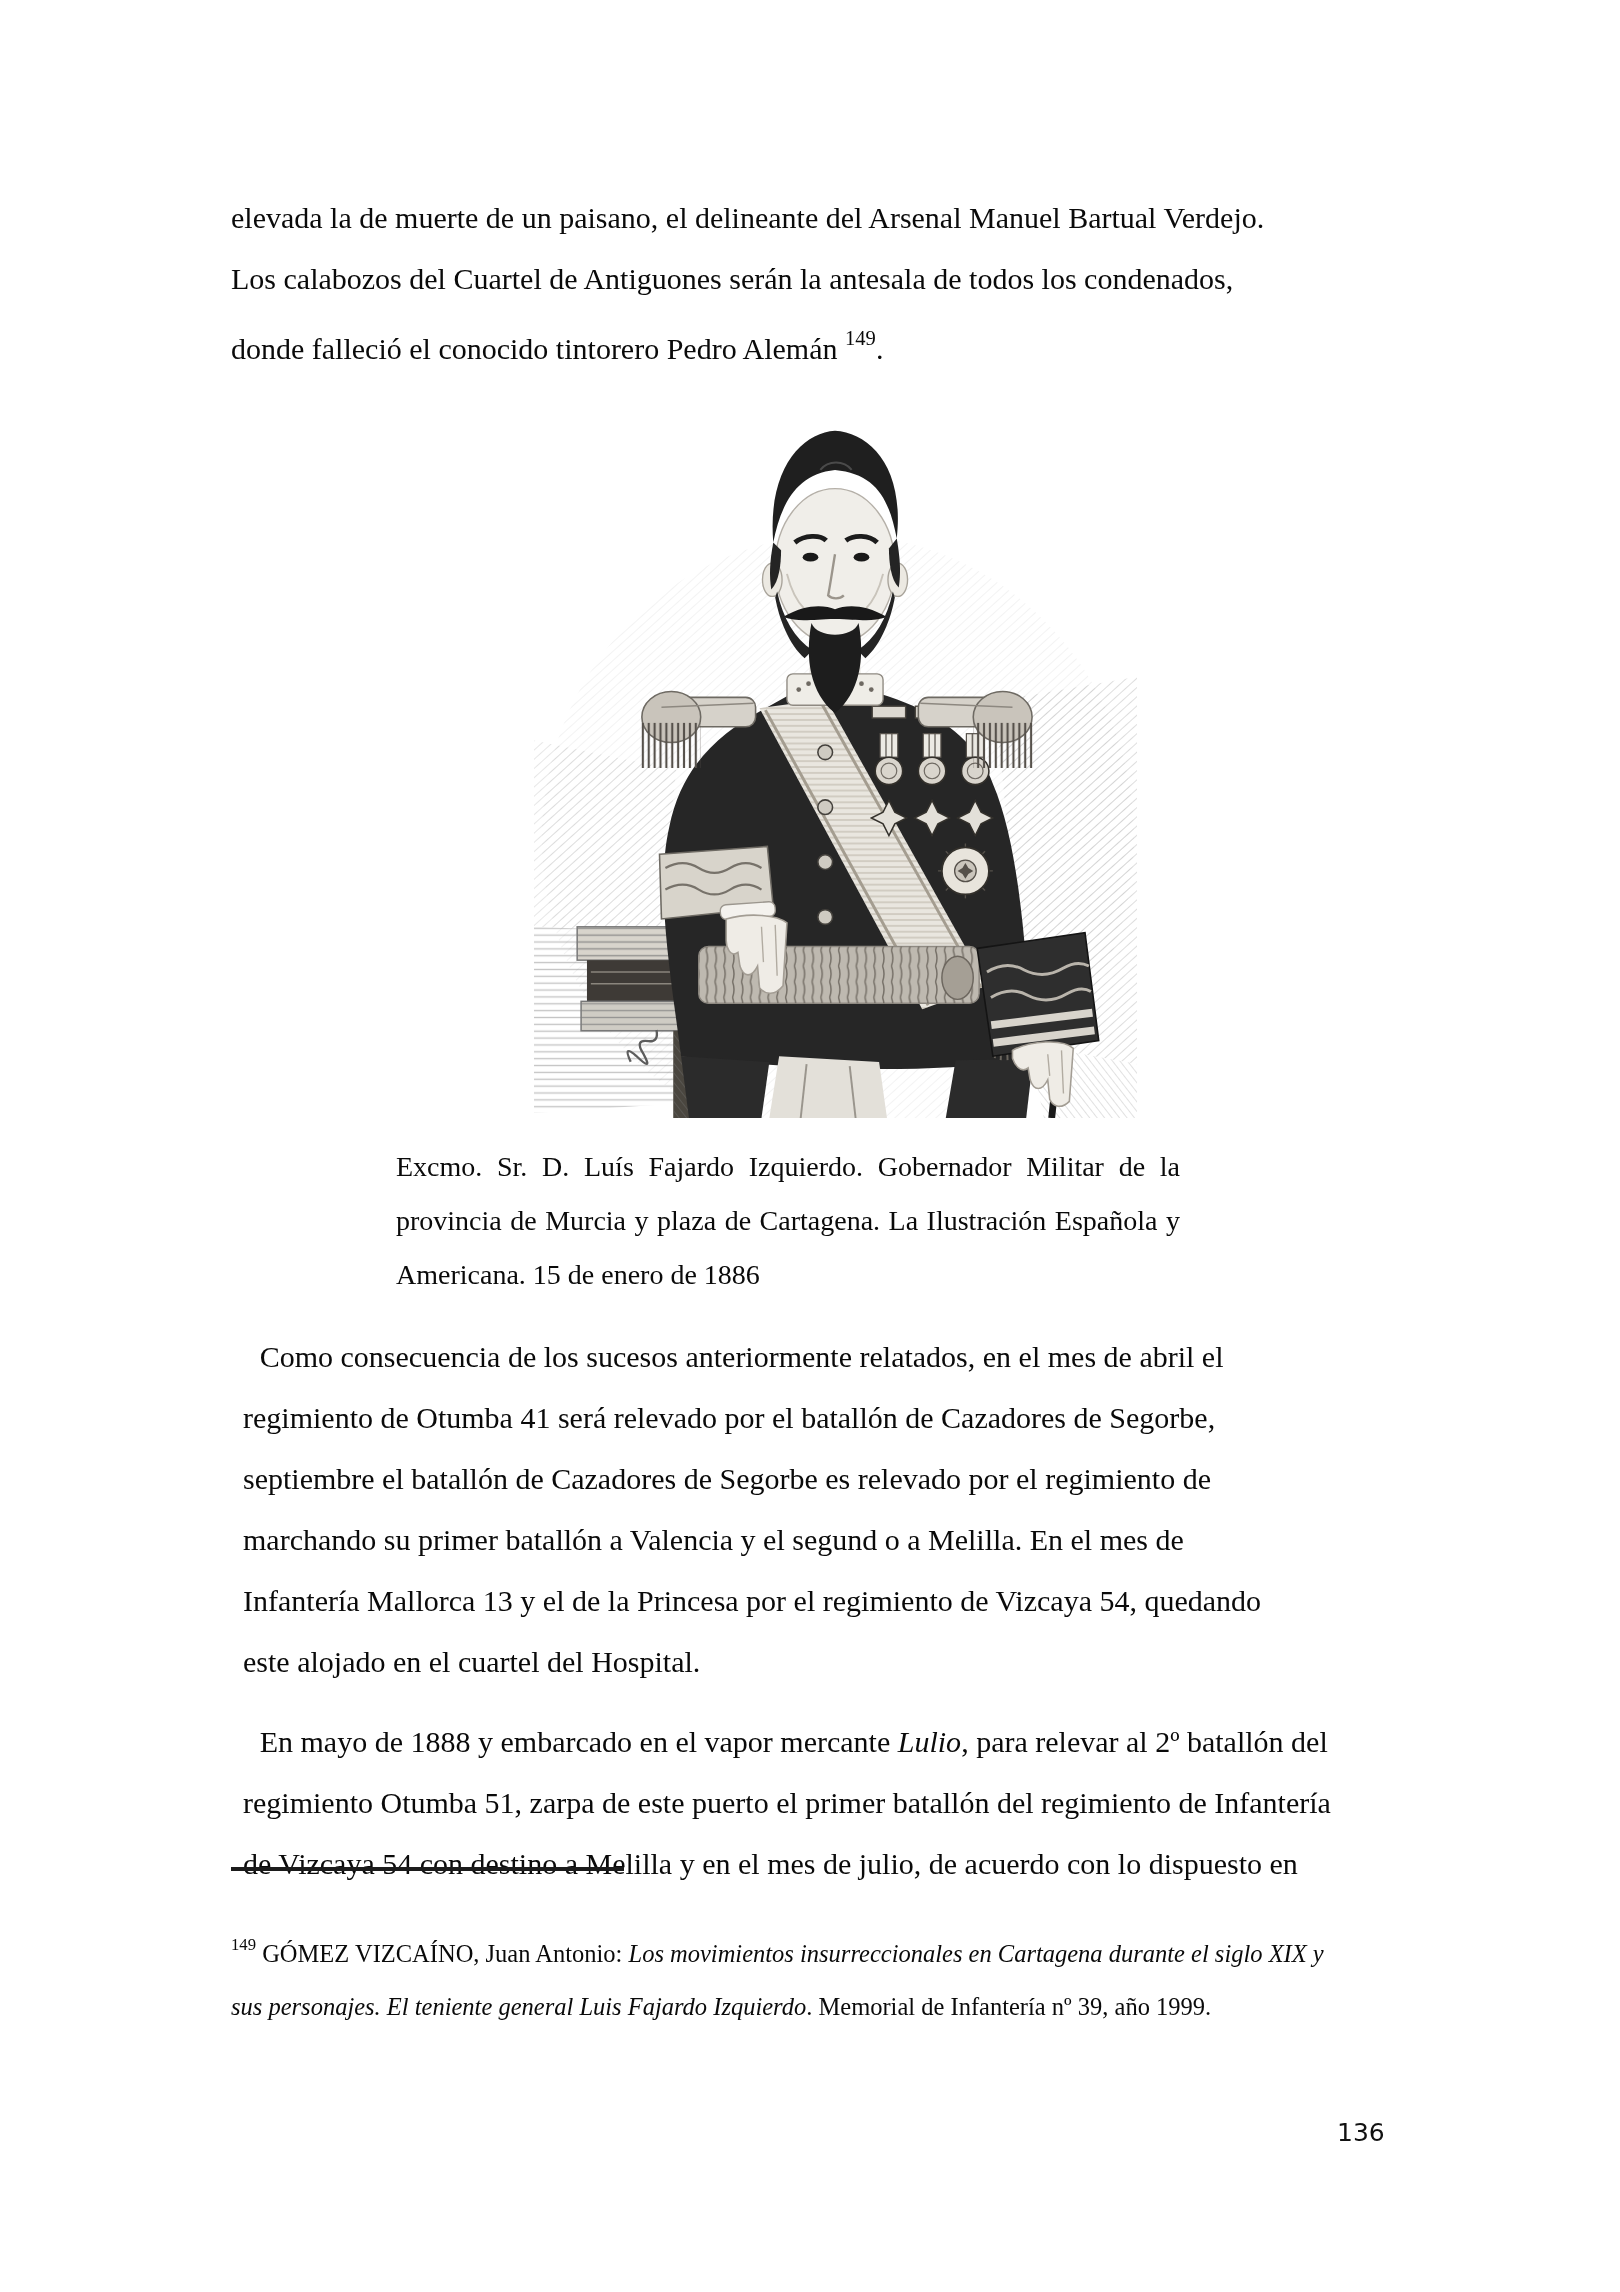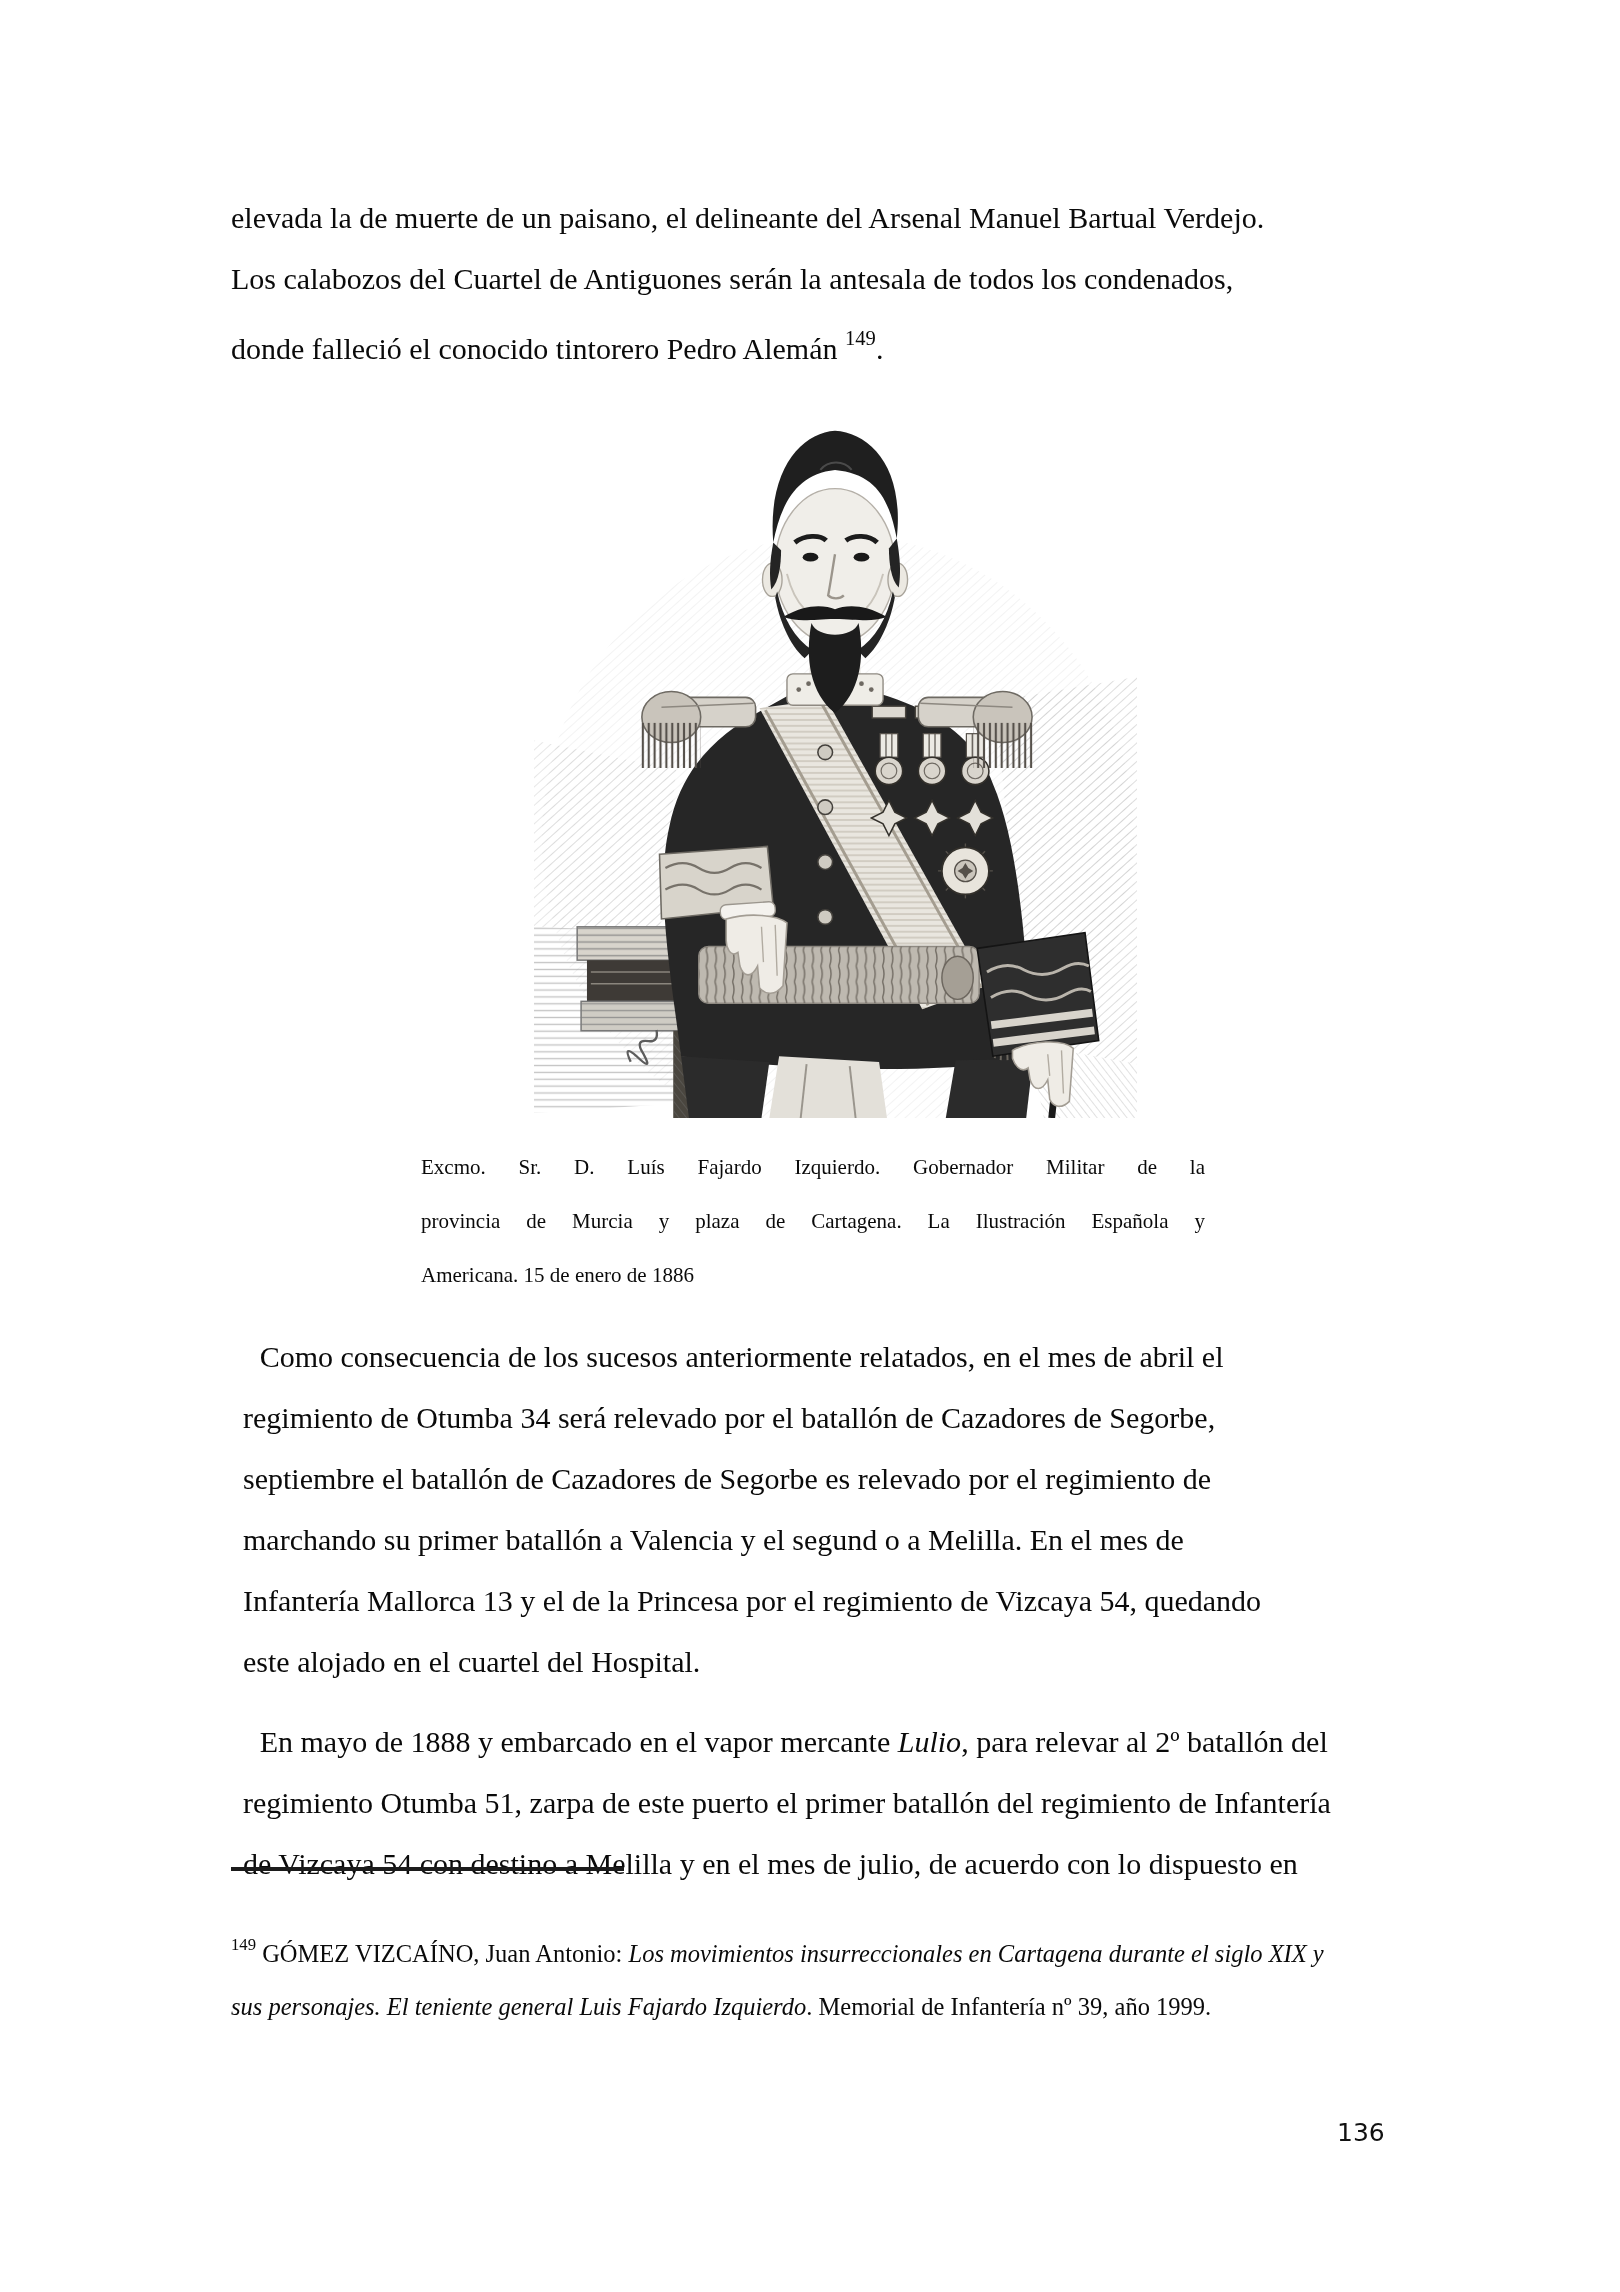--- a/index.html
+++ b/index.html
@@ -20,8 +20,8 @@
   .figurebox { position:absolute; left:534px; top:417px; width:603px; height:701px; }
 
   .caption {
-    position:absolute; left:421px; top:1140px; width:784px;
-    font-size:21px; line-height:54px;
+    position:absolute; left:396px; top:1140px; width:784px;
+    font-size:28px; line-height:54px;
   }
   .caption .cline { text-align:justify; text-align-last:justify; }
   .caption .cline.last { text-align-last:left; }

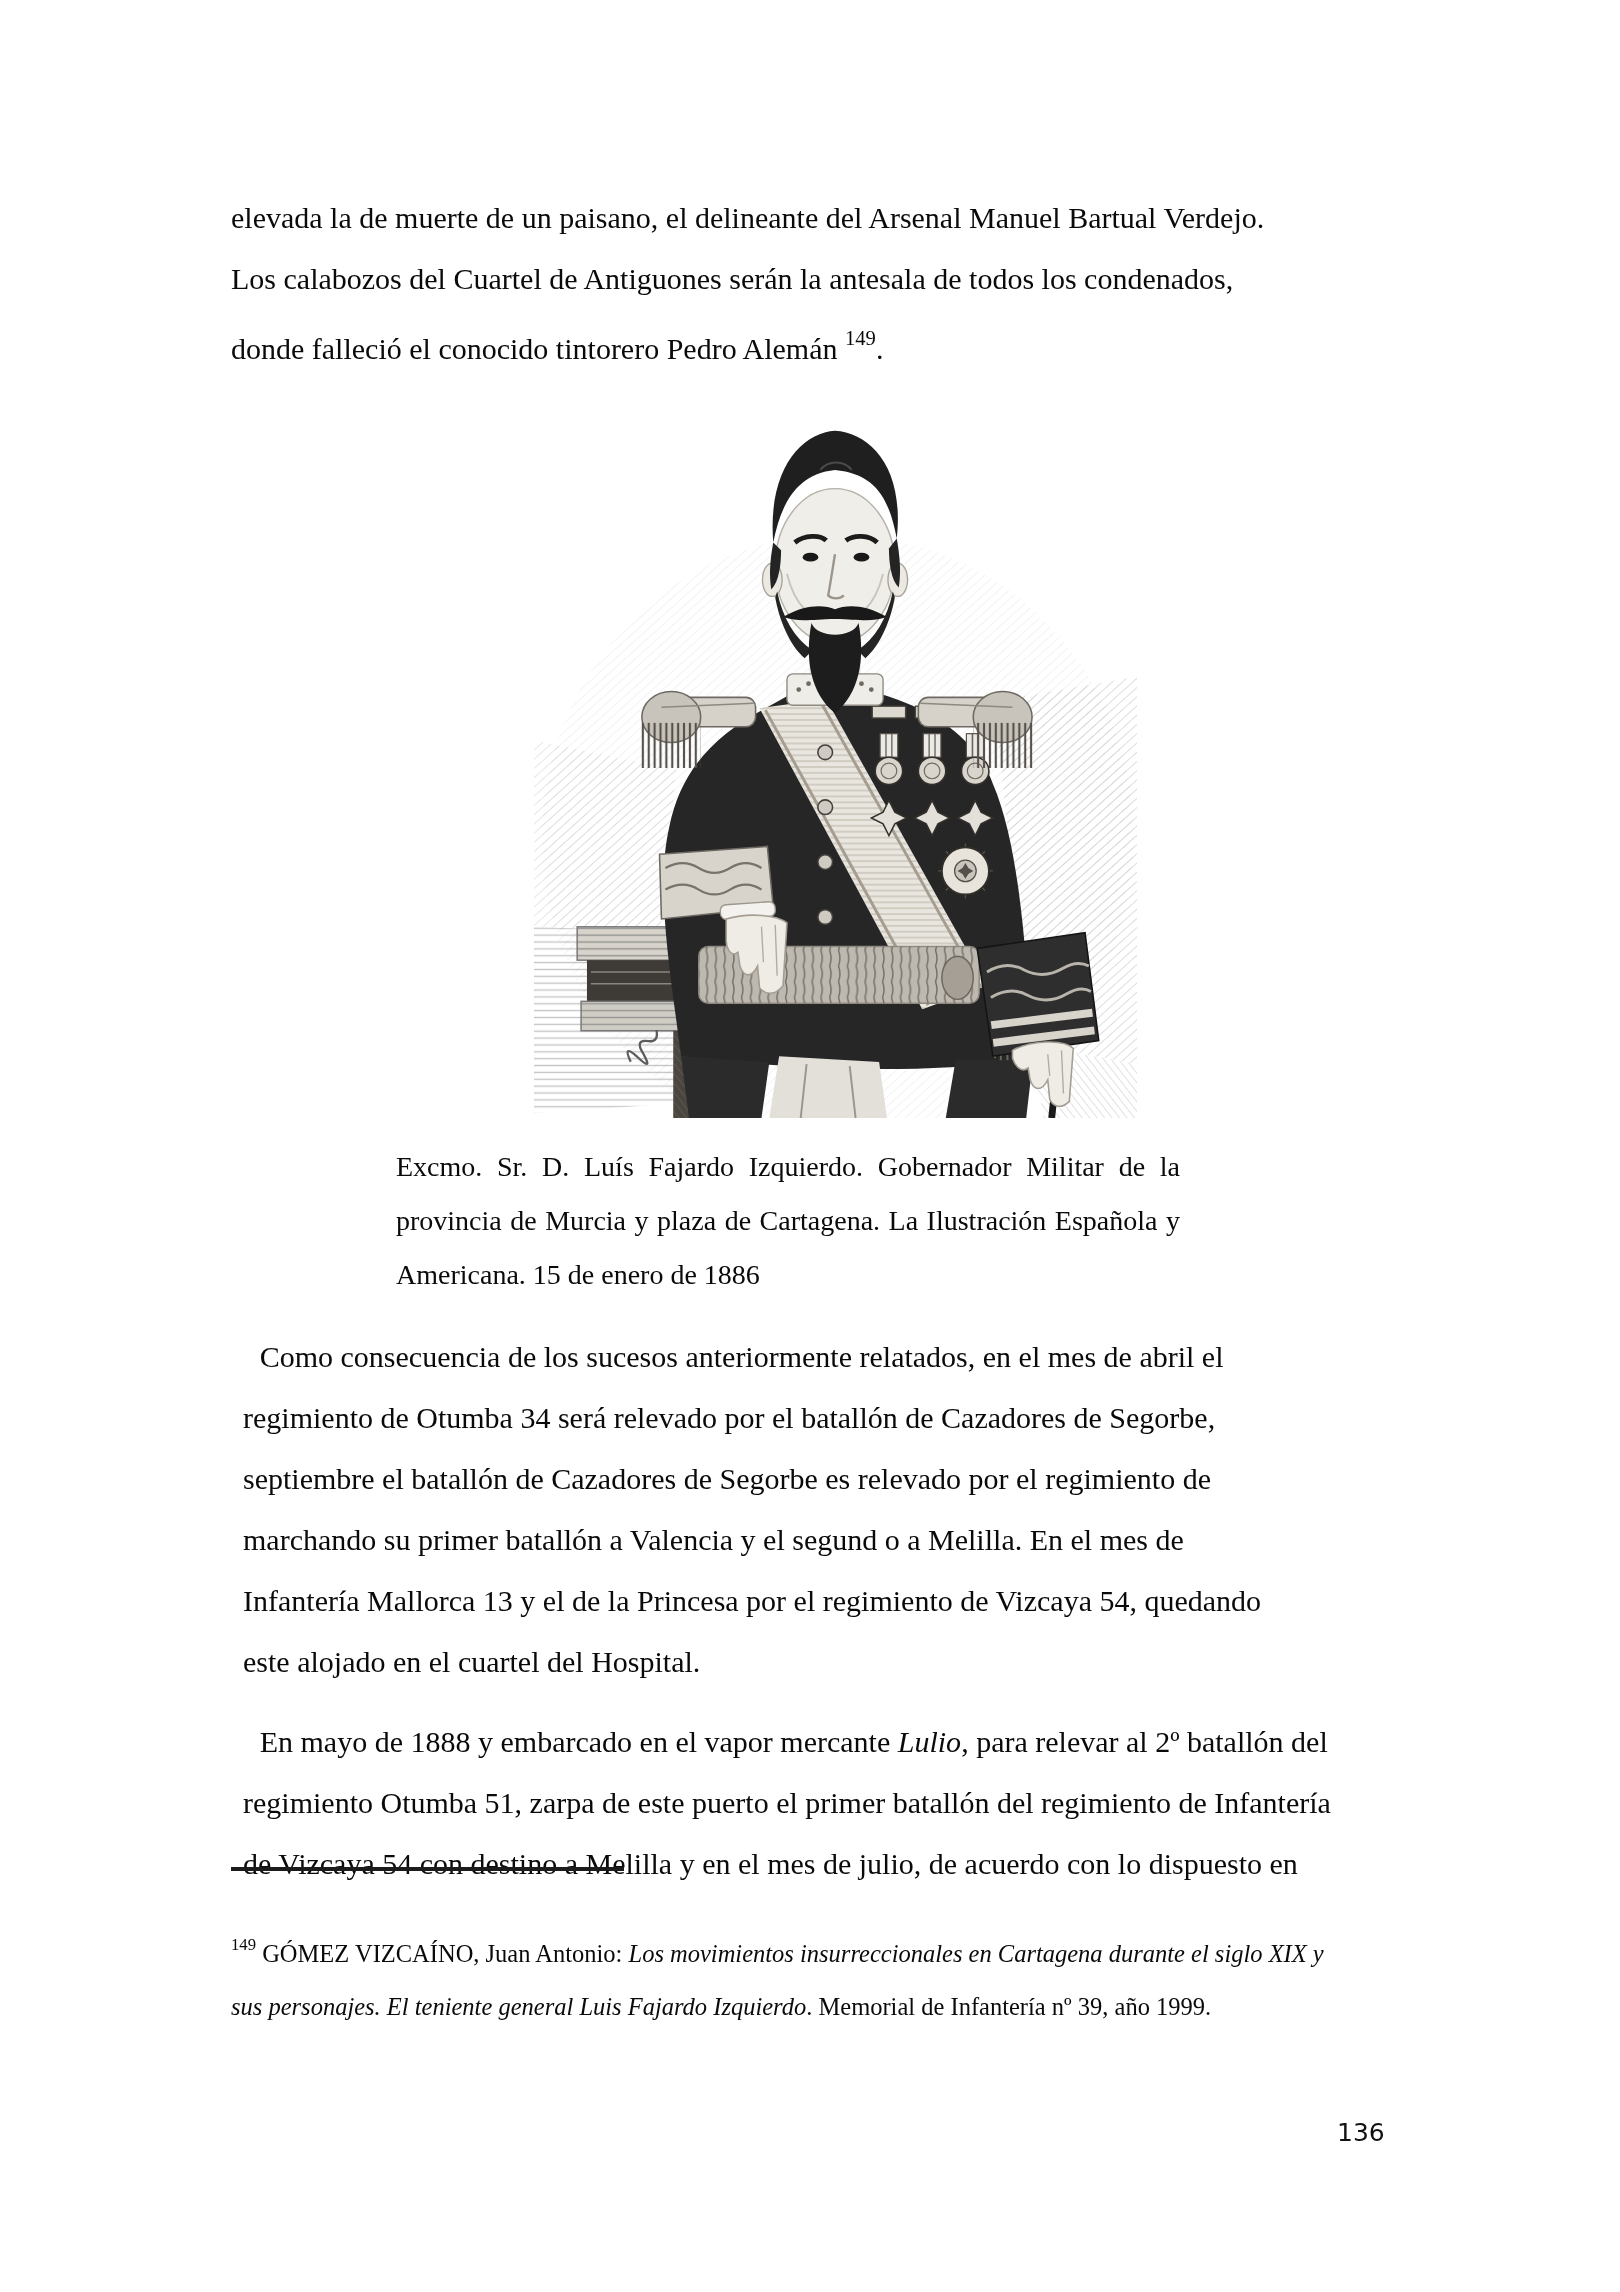--- a/index.html
+++ b/index.html
@@ -281,7 +281,7 @@
 
   <div class="bodypara para1">
     <div class="textline first">Como consecuencia de los sucesos anteriormente relatados, en el mes de abril el</div>
-    <div class="textline">regimiento de Otumba 34 será relevado por el batallón de Cazadores de Segorbe,</div>
+    <div class="textline">regimiento de Otumba 41 será relevado por el batallón de Cazadores de Segorbe,</div>
     <div class="textline">septiembre el batallón de Cazadores de Segorbe es relevado por el regimiento de</div>
     <div class="textline">marchando su primer batallón a Valencia y el segund o a Melilla. En el mes de</div>
     <div class="textline">Infantería Mallorca 13 y el de la Princesa por el regimiento de Vizcaya 54, quedando</div>

